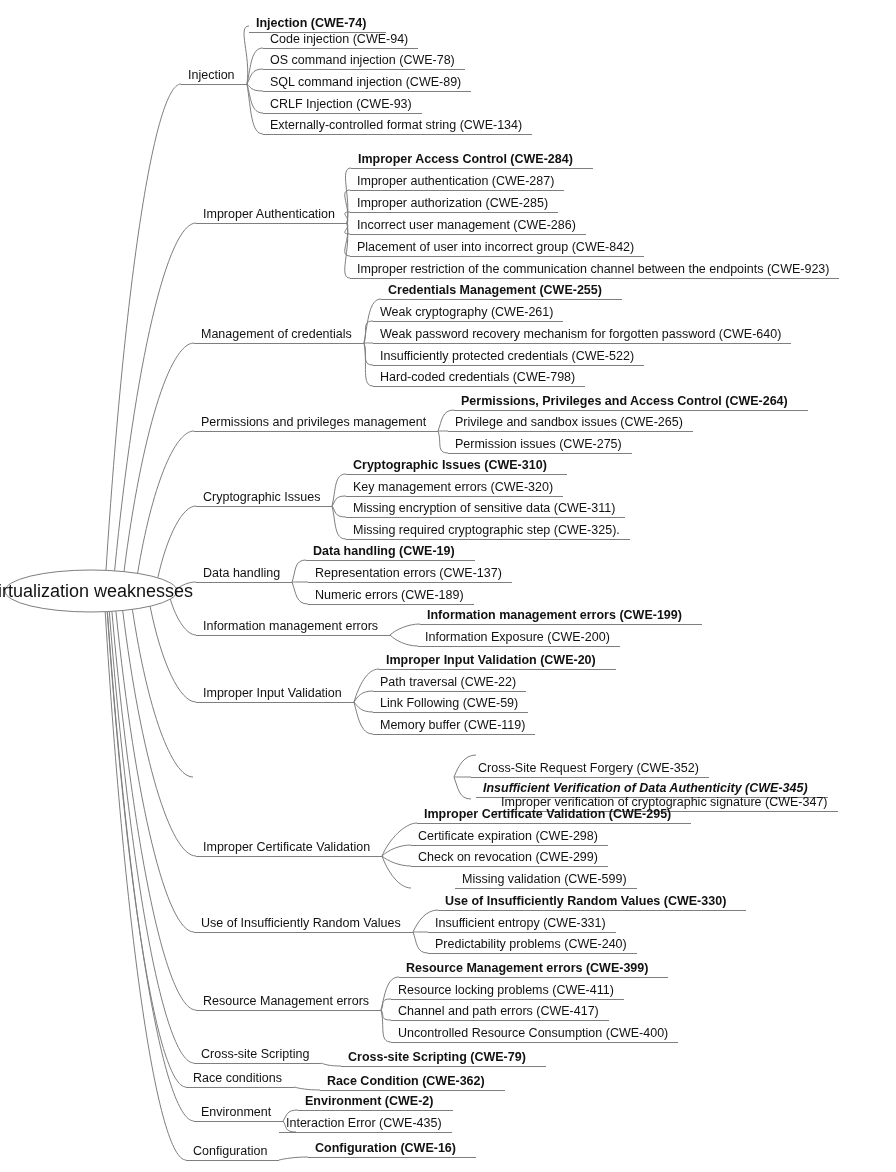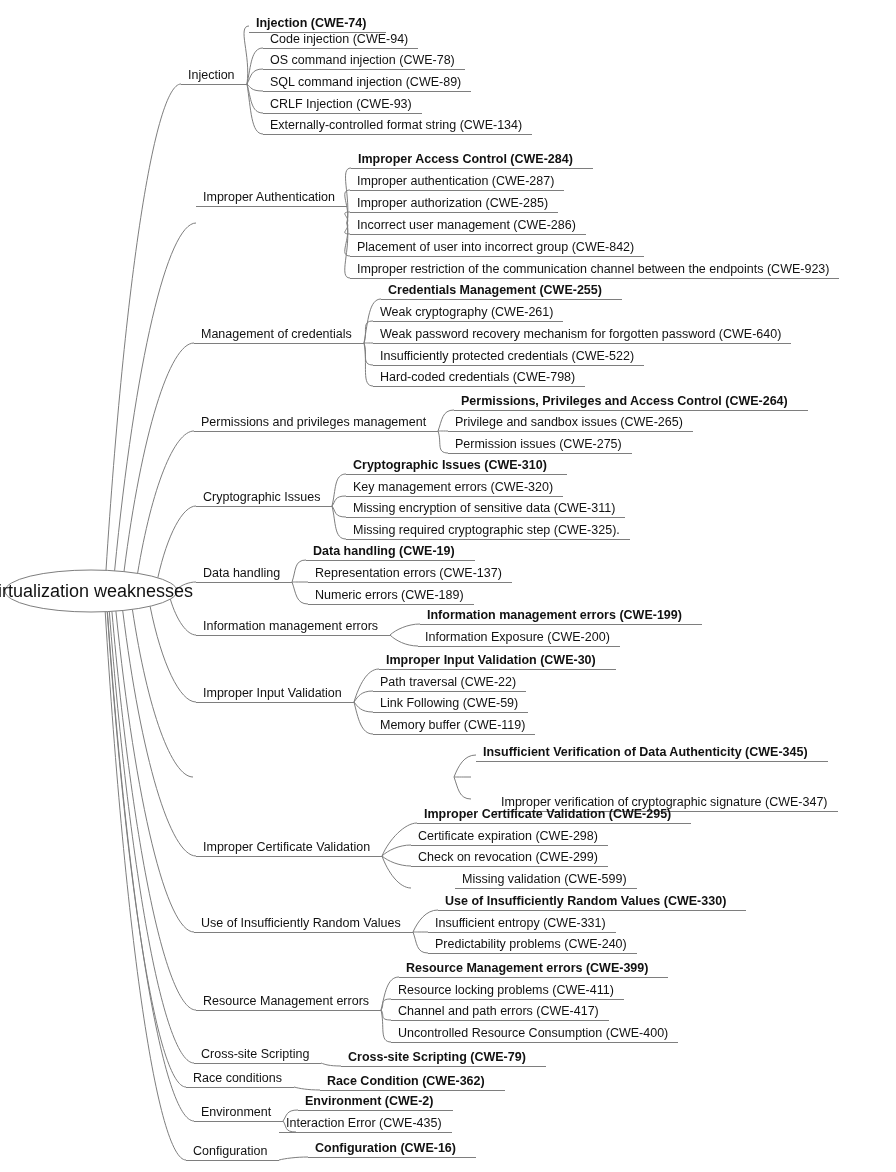--- a/index.html
+++ b/index.html
@@ -97,7 +97,7 @@
     <div class="label child" style="left: 263px; top: 74px;">SQL command injection (CWE-89)</div>
     <div class="label child" style="left: 263px; top: 96px;">CRLF Injection (CWE-93)</div>
     <div class="label child" style="left: 263px; top: 117px;">Externally-controlled format string (CWE-134)</div>
-    <div class="label cat" style="left: 196px; top: 189px;">Improper Authentication</div>
+    <div class="label cat" style="left: 196px; top: 206px;">Improper Authentication</div>
     <div class="label head" style="left: 351px; top: 151px;">Improper Access Control (CWE-284)</div>
     <div class="label child" style="left: 350px; top: 173px;">Improper authentication (CWE-287)</div>
     <div class="label child" style="left: 350px; top: 195px;">Improper authorization (CWE-285)</div>

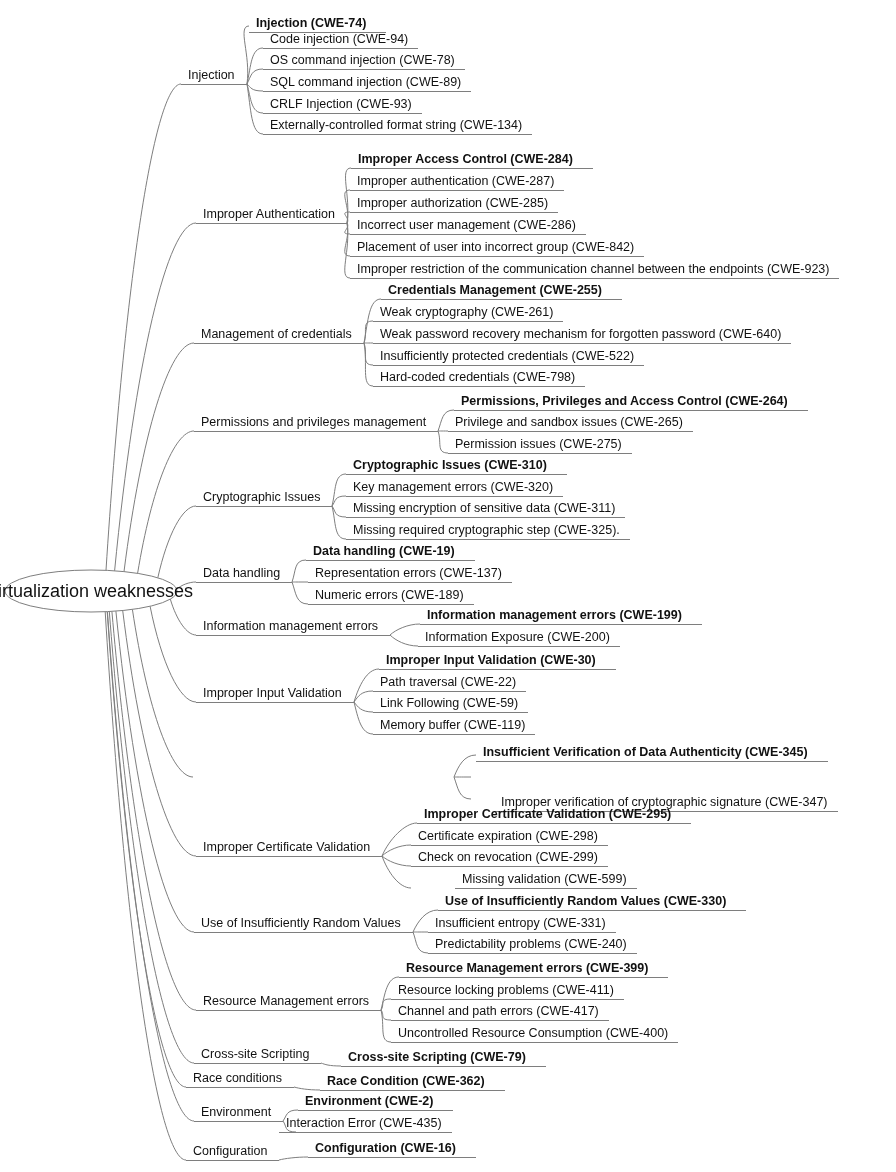--- a/index.html
+++ b/index.html
@@ -127,7 +127,7 @@
     <div class="label head" style="left: 420px; top: 607px;">Information management errors (CWE-199)</div>
     <div class="label child" style="left: 418px; top: 629px;">Information Exposure (CWE-200)</div>
     <div class="label cat" style="left: 196px; top: 685px;">Improper Input Validation</div>
-    <div class="label head" style="left: 379px; top: 652px;">Improper Input Validation (CWE-30)</div>
+    <div class="label head" style="left: 379px; top: 652px;">Improper Input Validation (CWE-20)</div>
     <div class="label child" style="left: 373px; top: 674px;">Path traversal (CWE-22)</div>
     <div class="label child" style="left: 373px; top: 695px;">Link Following (CWE-59)</div>
     <div class="label child" style="left: 373px; top: 717px;">Memory buffer (CWE-119)</div>

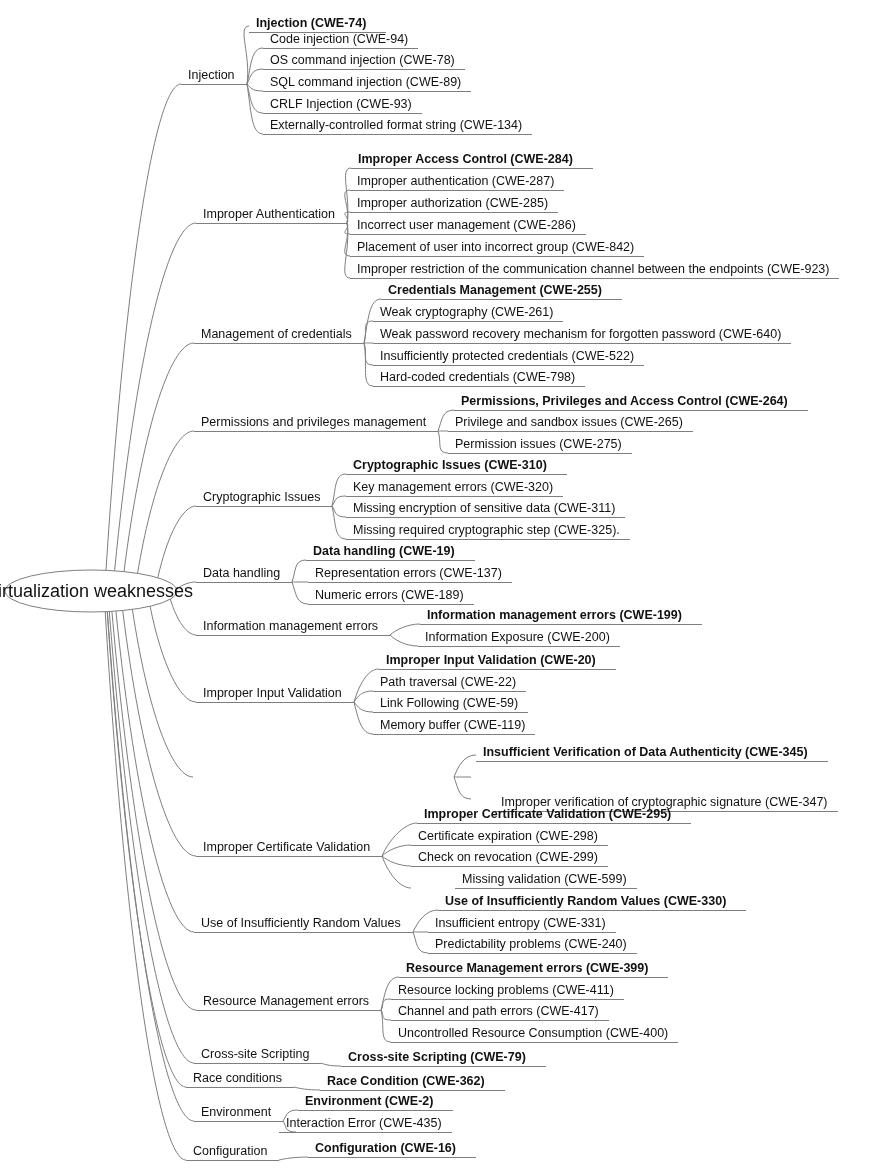--- a/index.html
+++ b/index.html
@@ -132,6 +132,7 @@
     <div class="label child" style="left: 373px; top: 695px;">Link Following (CWE-59)</div>
     <div class="label child" style="left: 373px; top: 717px;">Memory buffer (CWE-119)</div>
     <div class="label head" style="left: 476px; top: 744px;">Insufficient Verification of Data Authenticity (CWE-345)</div>
+    <div class="label child" style="left: 471px; top: 760px;">Cross-Site Request Forgery (CWE-352)</div>
     <div class="label child" style="left: 494px; top: 782px; margin-top: 12px;">Improper verification of cryptographic signature (CWE-347)</div>
     <div class="label cat" style="left: 196px; top: 839px;">Improper Certificate Validation</div>
     <div class="label head" style="left: 417px; top: 806px;">Improper Certificate Validation (CWE-295)</div>

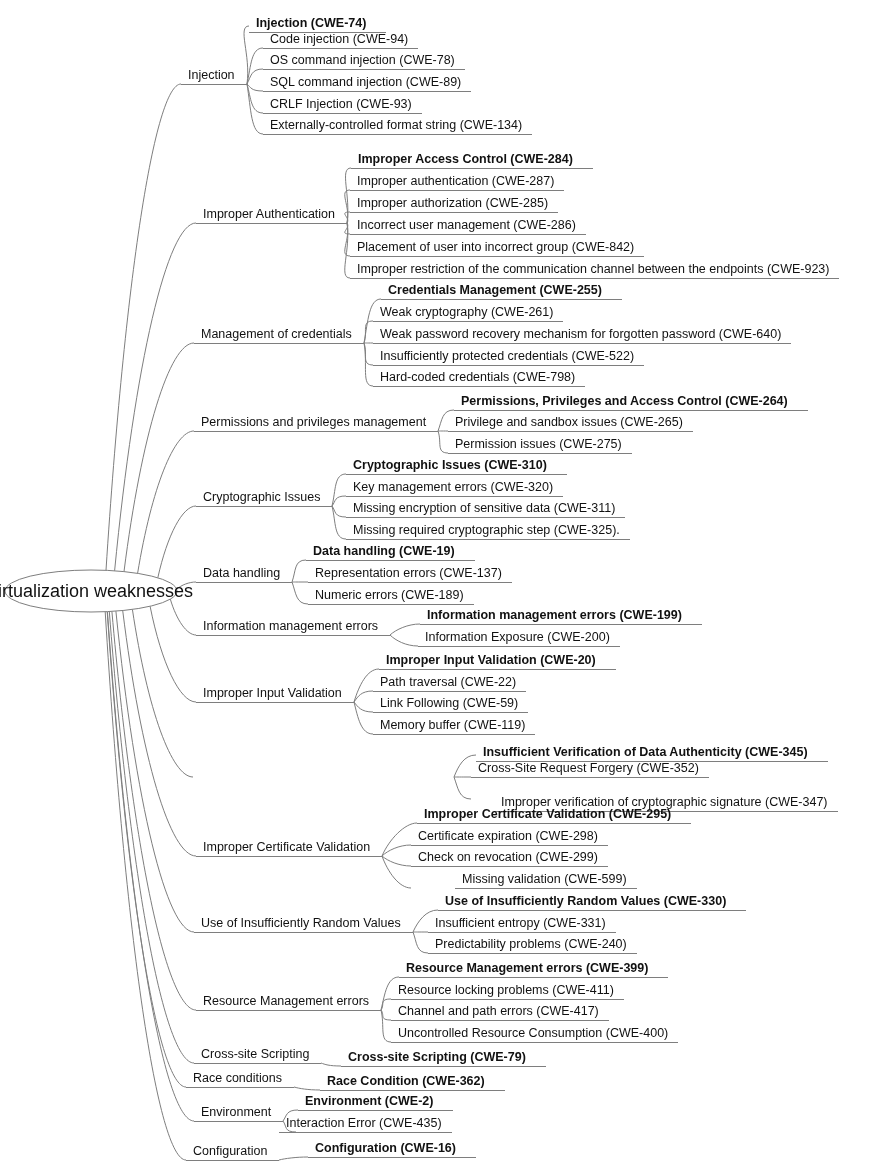--- a/index.html
+++ b/index.html
@@ -131,7 +131,7 @@
     <div class="label child" style="left: 373px; top: 674px;">Path traversal (CWE-22)</div>
     <div class="label child" style="left: 373px; top: 695px;">Link Following (CWE-59)</div>
     <div class="label child" style="left: 373px; top: 717px;">Memory buffer (CWE-119)</div>
-    <div class="label head" style="left: 476px; top: 744px;">Insufficient Verification of Data Authenticity (CWE-345)</div>
+    <div class="label head" style="left: 476px; top: 780px; font-style: italic;">Insufficient Verification of Data Authenticity (CWE-345)</div>
     <div class="label child" style="left: 471px; top: 760px;">Cross-Site Request Forgery (CWE-352)</div>
     <div class="label child" style="left: 494px; top: 782px; margin-top: 12px;">Improper verification of cryptographic signature (CWE-347)</div>
     <div class="label cat" style="left: 196px; top: 839px;">Improper Certificate Validation</div>

